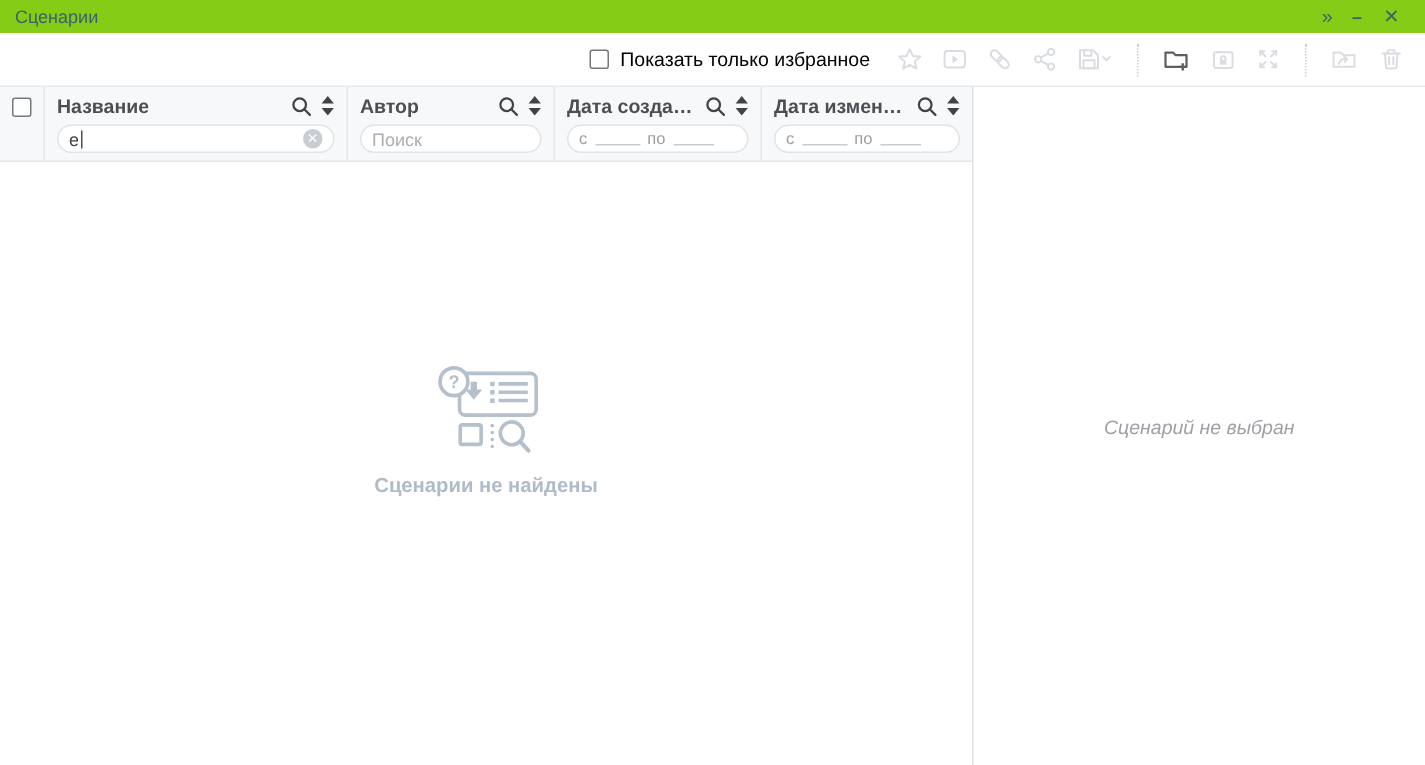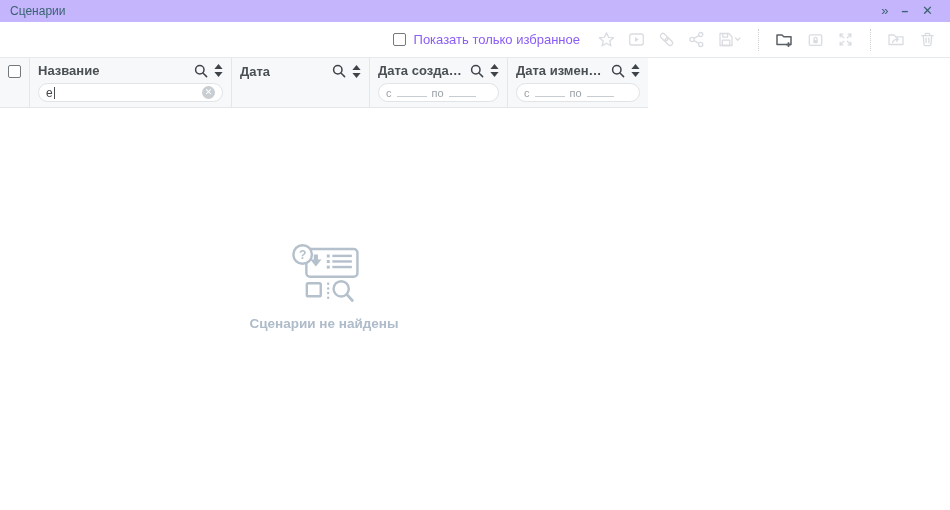--- a/index.html
+++ b/index.html
@@ -13,7 +13,7 @@
 
   
   .titlebar {
-    height:22px; background:#c4b5fd; display:flex; align-items:center;
+    height:22px; background:#84cc16; display:flex; align-items:center;
     padding:0 10px; flex:0 0 auto;
   }
   .titlebar .title { font-size:12px; color:#39626f; }

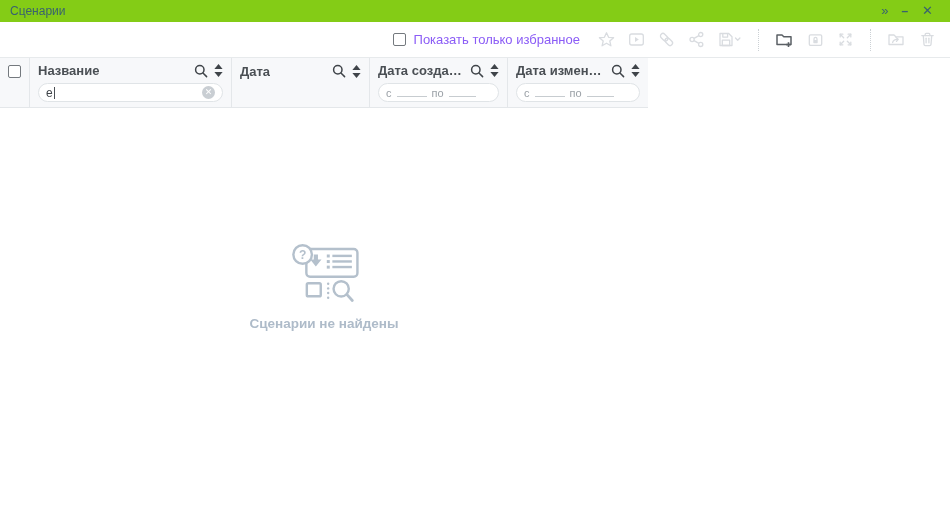--- a/index.html
+++ b/index.html
@@ -36,7 +36,7 @@
     width:13px; height:13px; border:1.5px solid #74797e; border-radius:2px;
     background:#fff; display:inline-block;
   }
-  .fav-label { font-size:13px; color:#8b5cf6; white-space:nowrap; }
+  .fav-label { font-size:13px; color:#000000; white-space:nowrap; }
   .tb-icons { display:flex; align-items:center; gap:13px; }
   .tb-icon { display:flex; align-items:center; color:#d9dce0; }
   .tb-icon.enabled { color:#5b6065; }

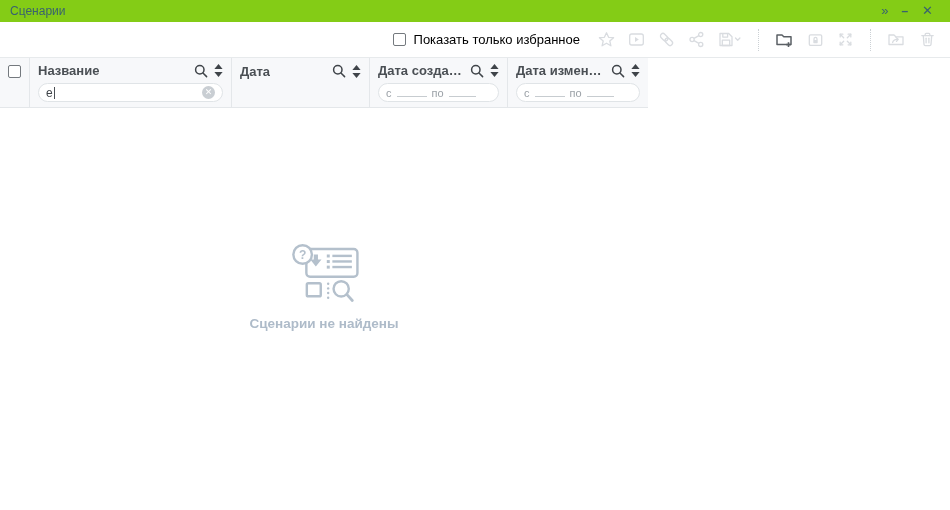--- a/index.html
+++ b/index.html
@@ -250,7 +250,7 @@
 
         <div class="gh-col col-author">
           <div class="gh-top">
-            <span class="gh-label">Дата</span>
+            <span class="gh-label">Автор</span>
             <span class="gh-tools">
               <span class="search-ic">
                 <svg width="14" height="14" viewBox="0 0 14 14" fill="none" stroke="currentColor" stroke-width="1.5" stroke-linecap="round">

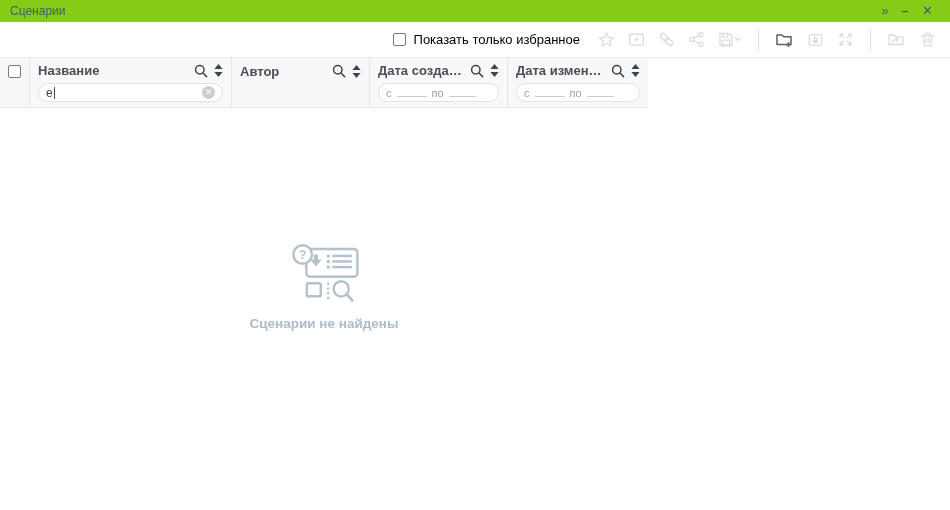--- a/index.html
+++ b/index.html
@@ -265,6 +265,11 @@
                 </svg>
               </span>
             </span>
+          </div>
+          <div class="gh-bottom">
+            <div class="pill">
+              <input type="text" placeholder="Поиск" style="">
+            </div>
           </div>
         </div>
 

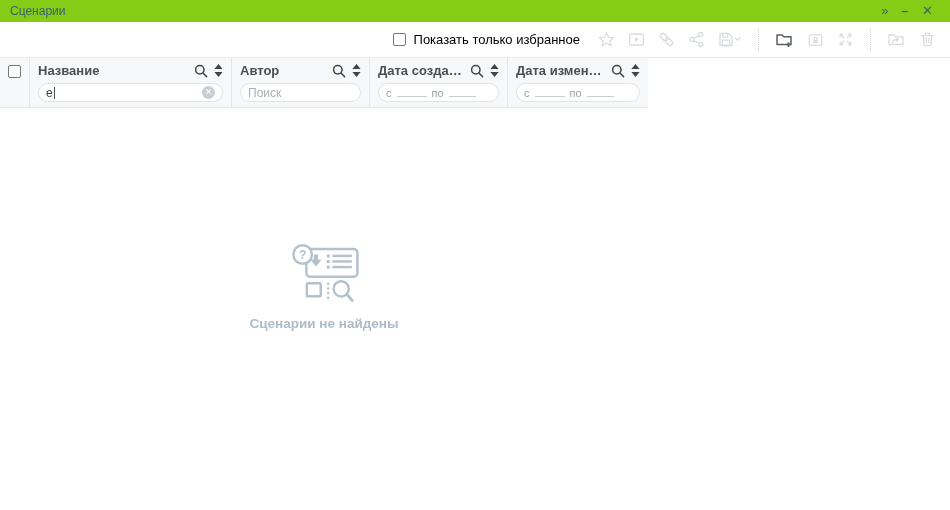--- a/index.html
+++ b/index.html
@@ -358,6 +358,9 @@
       </div>
     </div>
 
+    <div class="right-pane">
+      <span class="panel-empty-msg">Сценарий не выбран</span>
+    </div>
   </div>
 </div>
 

